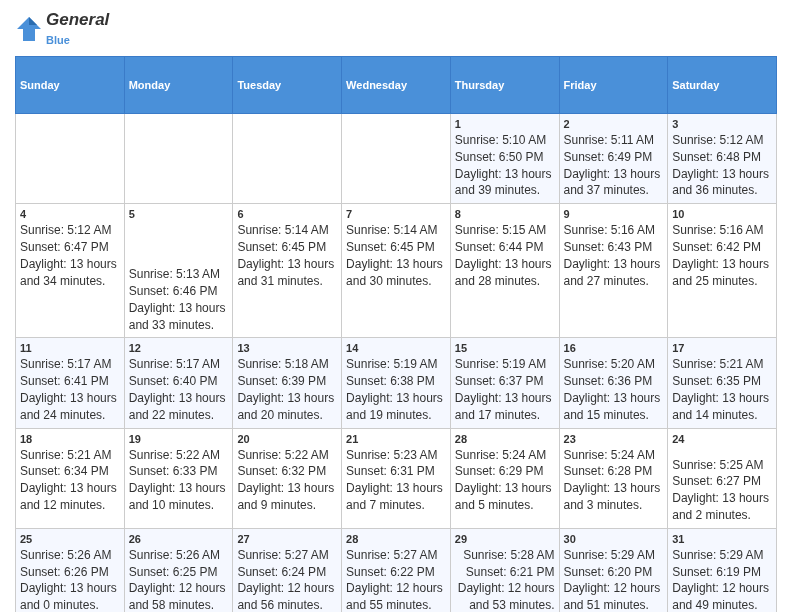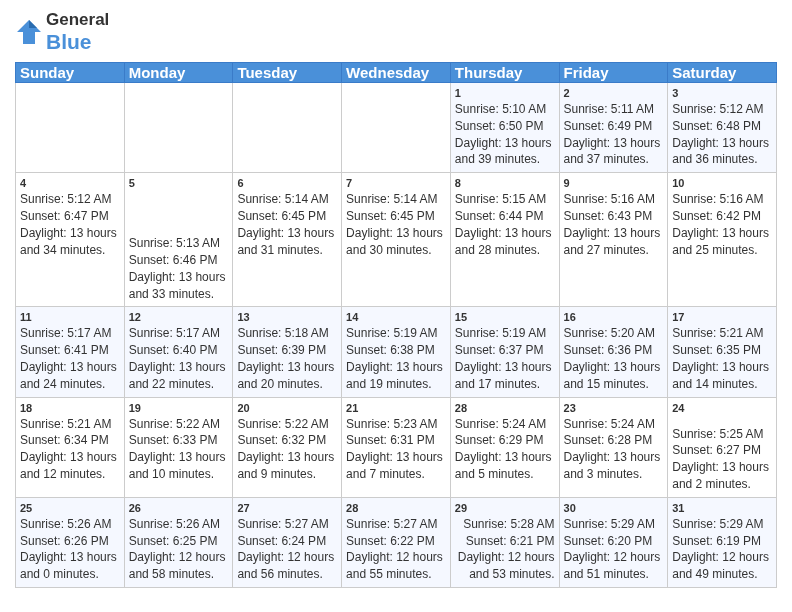--- a/index.html
+++ b/index.html
@@ -98,7 +98,7 @@
         <polygon points="14,2 22,10 14,10" fill="#2a6cb0"></polygon>
       </svg>
       <div>
-        <span style="color:#333;font-weight:bold;font-size:17px;">General</span><br>
+        <span style="color:#333;font-weight:bold;font-size:17px;font-style:italic;">General</span><br>
         <span style="color:#4a90d9;font-weight:bold;font-size:21px;">Blue</span>
       </div>
     </div>

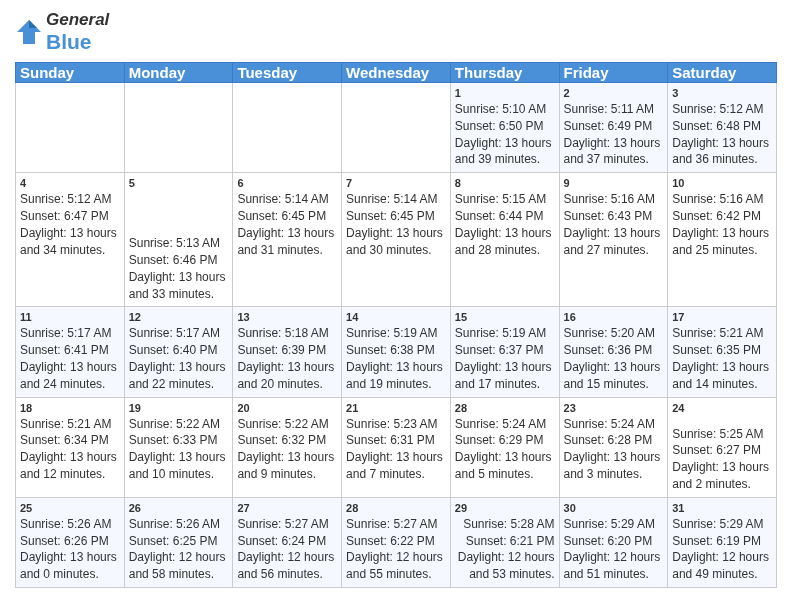--- a/index.html
+++ b/index.html
@@ -99,7 +99,7 @@
       </svg>
       <div>
         <span style="color:#333;font-weight:bold;font-size:17px;font-style:italic;">General</span><br>
-        <span style="color:#4a90d9;font-weight:bold;font-size:21px;">Blue</span>
+        <span style="color:#4a90d9;font-weight:bold;font-size:11px;">Blue</span>
       </div>
     </div>
     <div class="title-block">

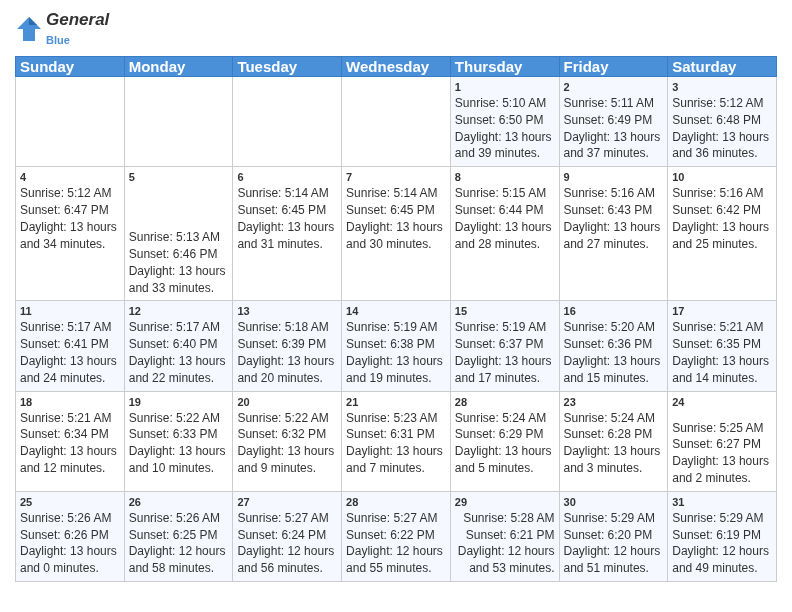--- a/index.html
+++ b/index.html
@@ -50,9 +50,9 @@
     thead tr th {
       background-color: #4a90d9;
       color: #fff;
-      font-size: 15px;
+      font-size: 11px;
       font-weight: bold;
-      padding: 1px 4px;
+      padding: 22px 4px;
       text-align: left;
       border: 1px solid #3a7bc8;
     }

